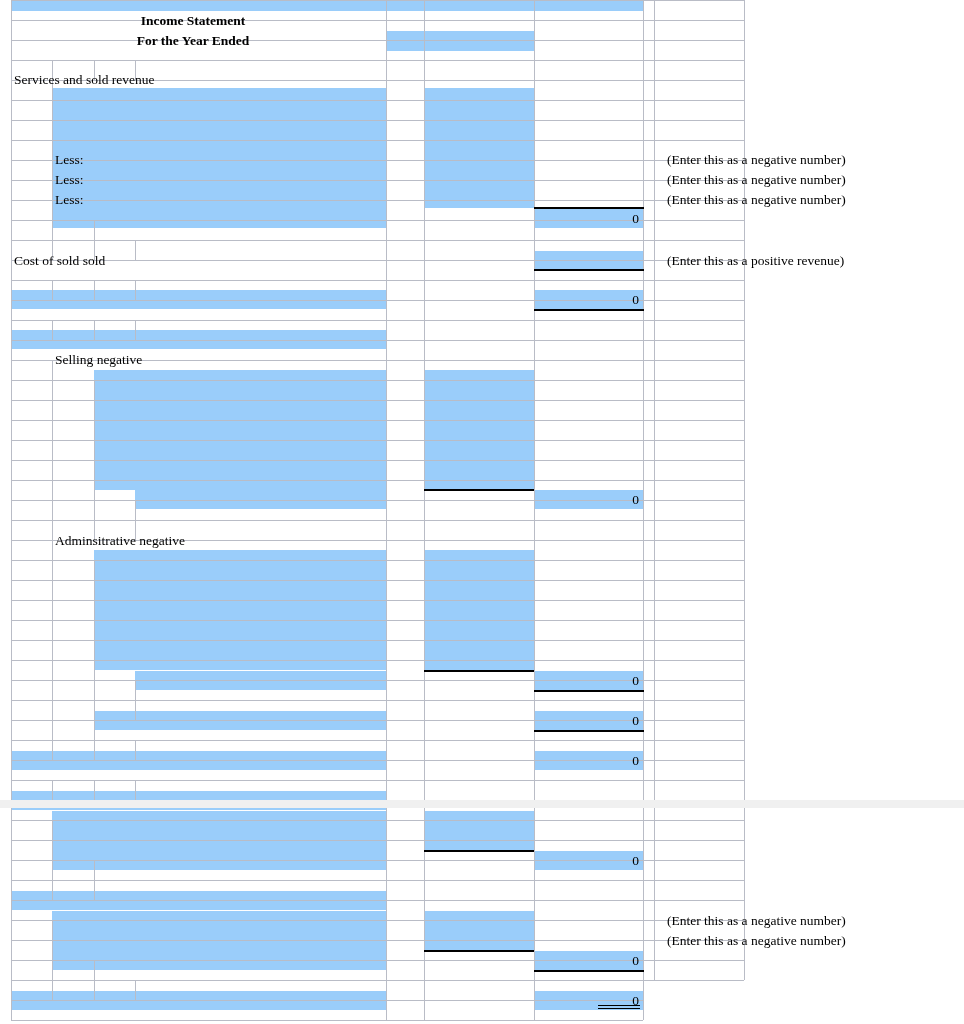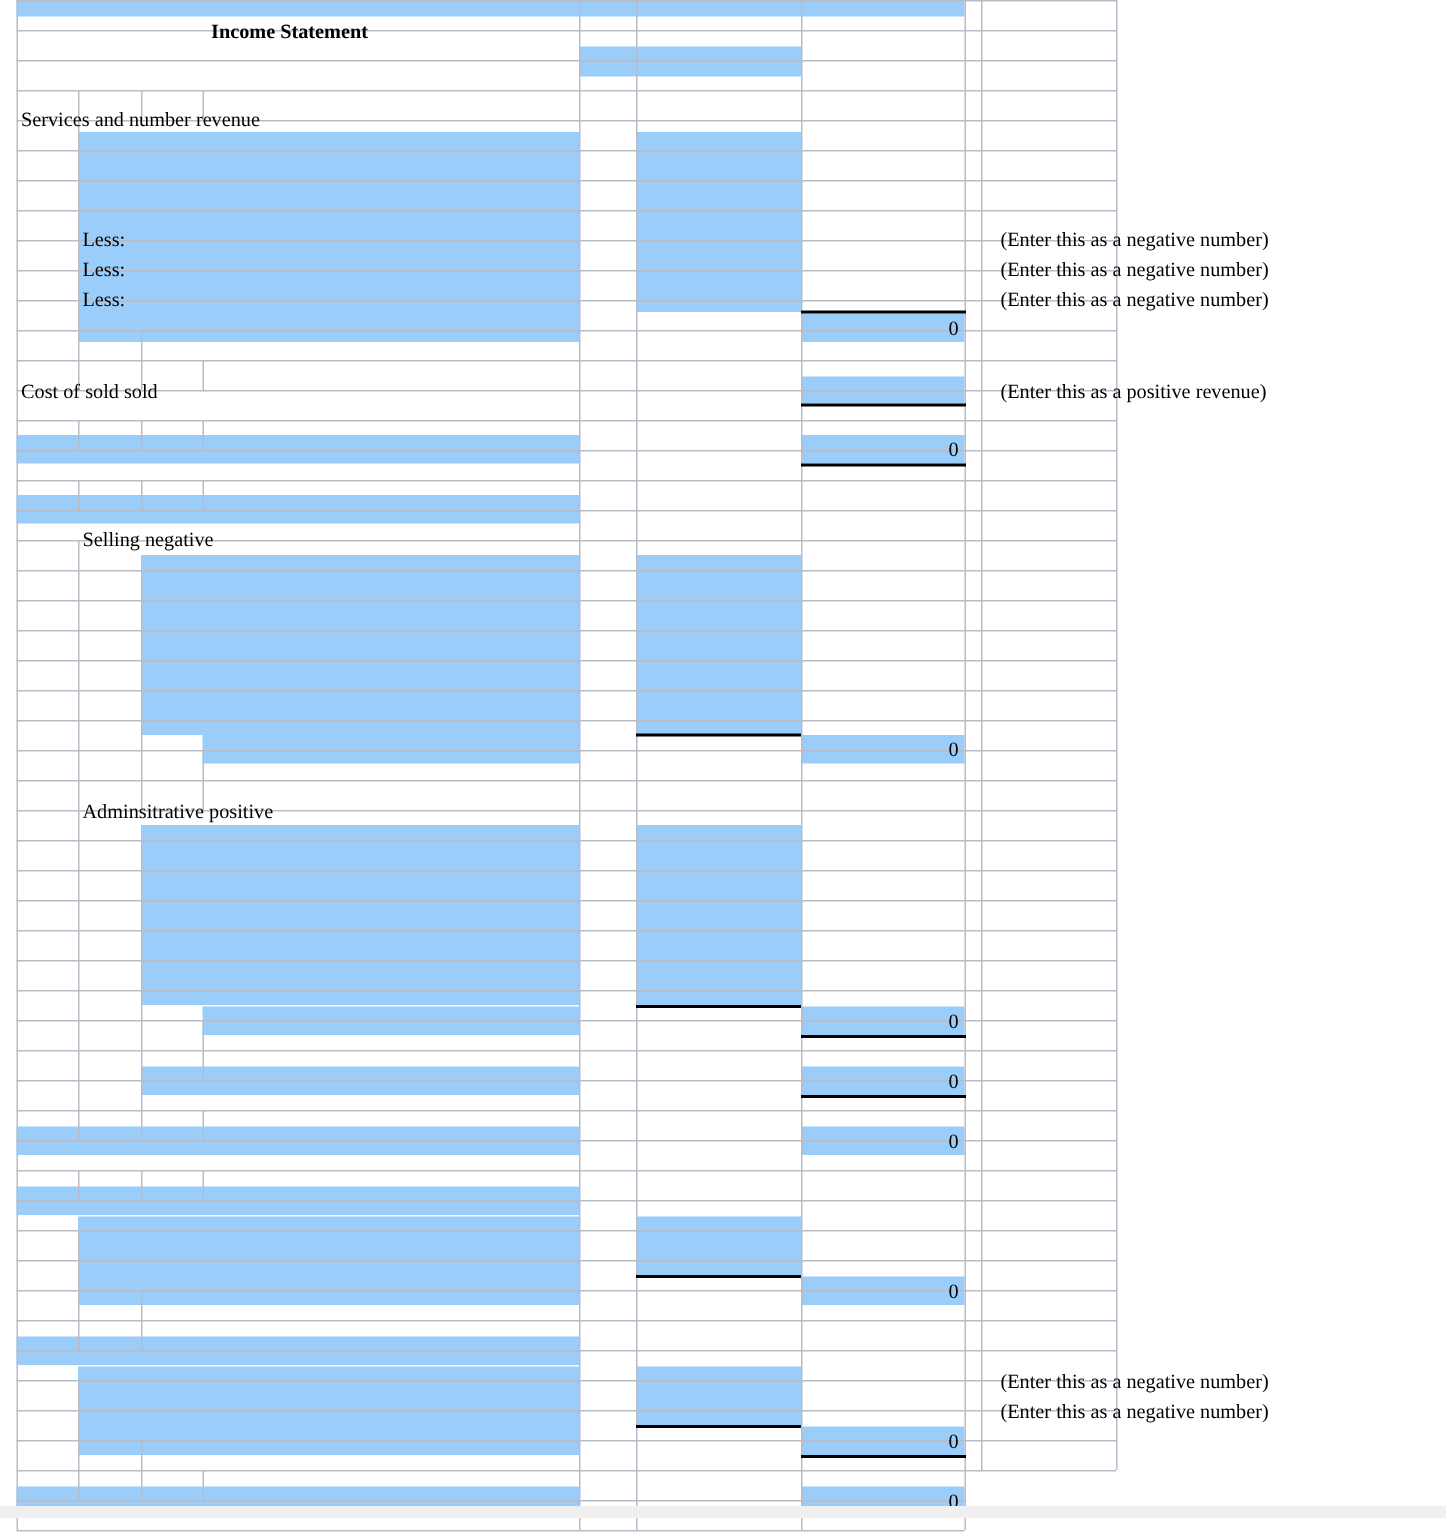--- a/index.html
+++ b/index.html
@@ -12,7 +12,7 @@
     overflow:hidden;
     position:relative;
   }
-  #sheet{position:absolute;left:0;top:0;width:964px;height:1012px;}
+  #sheet{position:absolute;left:0;top:0;width:964px;height:808px;}
   
   .gl{position:absolute;background:#b9bcc6;}
   .hline{height:1px;}

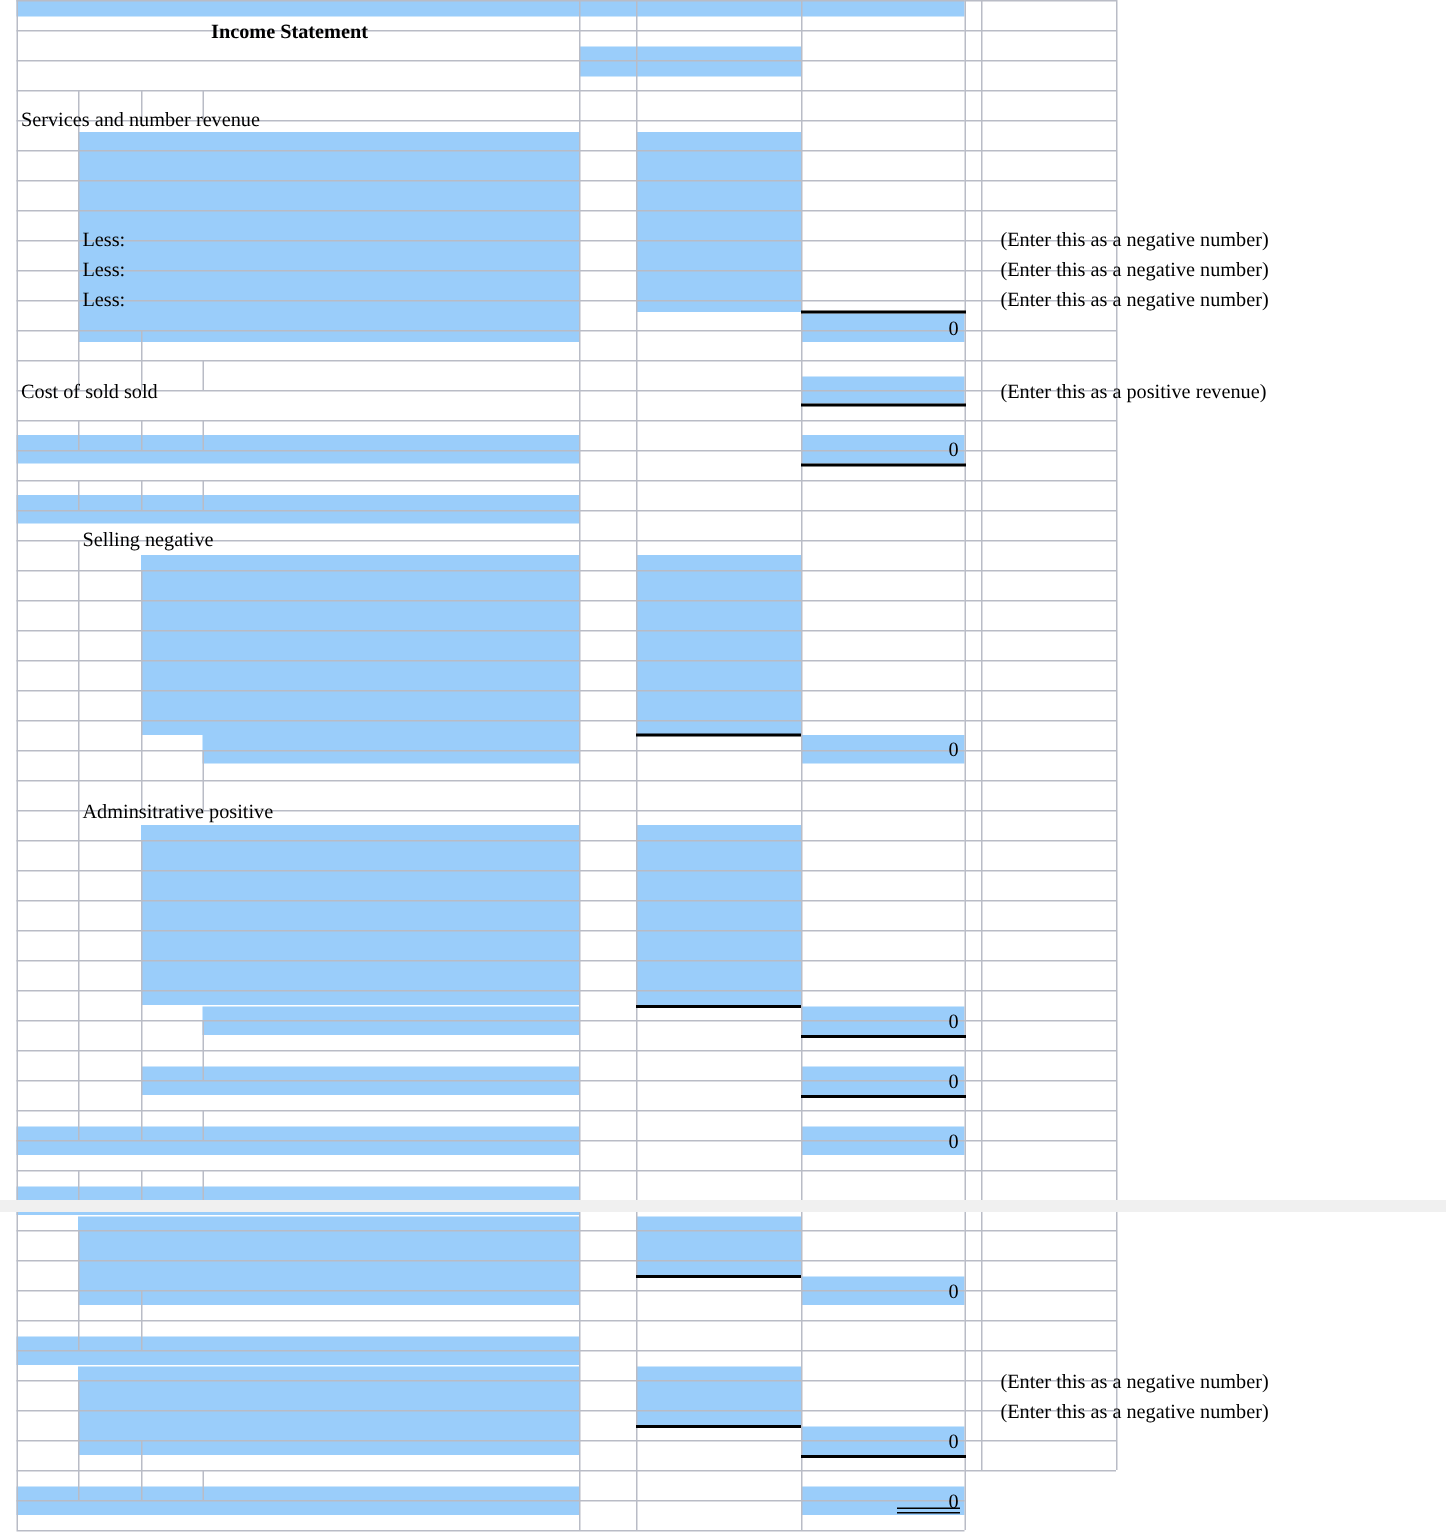--- a/index.html
+++ b/index.html
@@ -286,6 +286,7 @@
   <div class="rule2" style="left:598px;top:1008px;width:42px;"></div>
 
   <div class="txt bold" style="left:0px;top:11px;width:386px;text-align:center;">Income Statement</div>
+  <div class="txt bold" style="left:0px;top:31px;width:386px;text-align:center;">For the Year Ended</div>
 
   <div class="txt" style="left:14px;top:70px;">Services and number revenue</div>
 

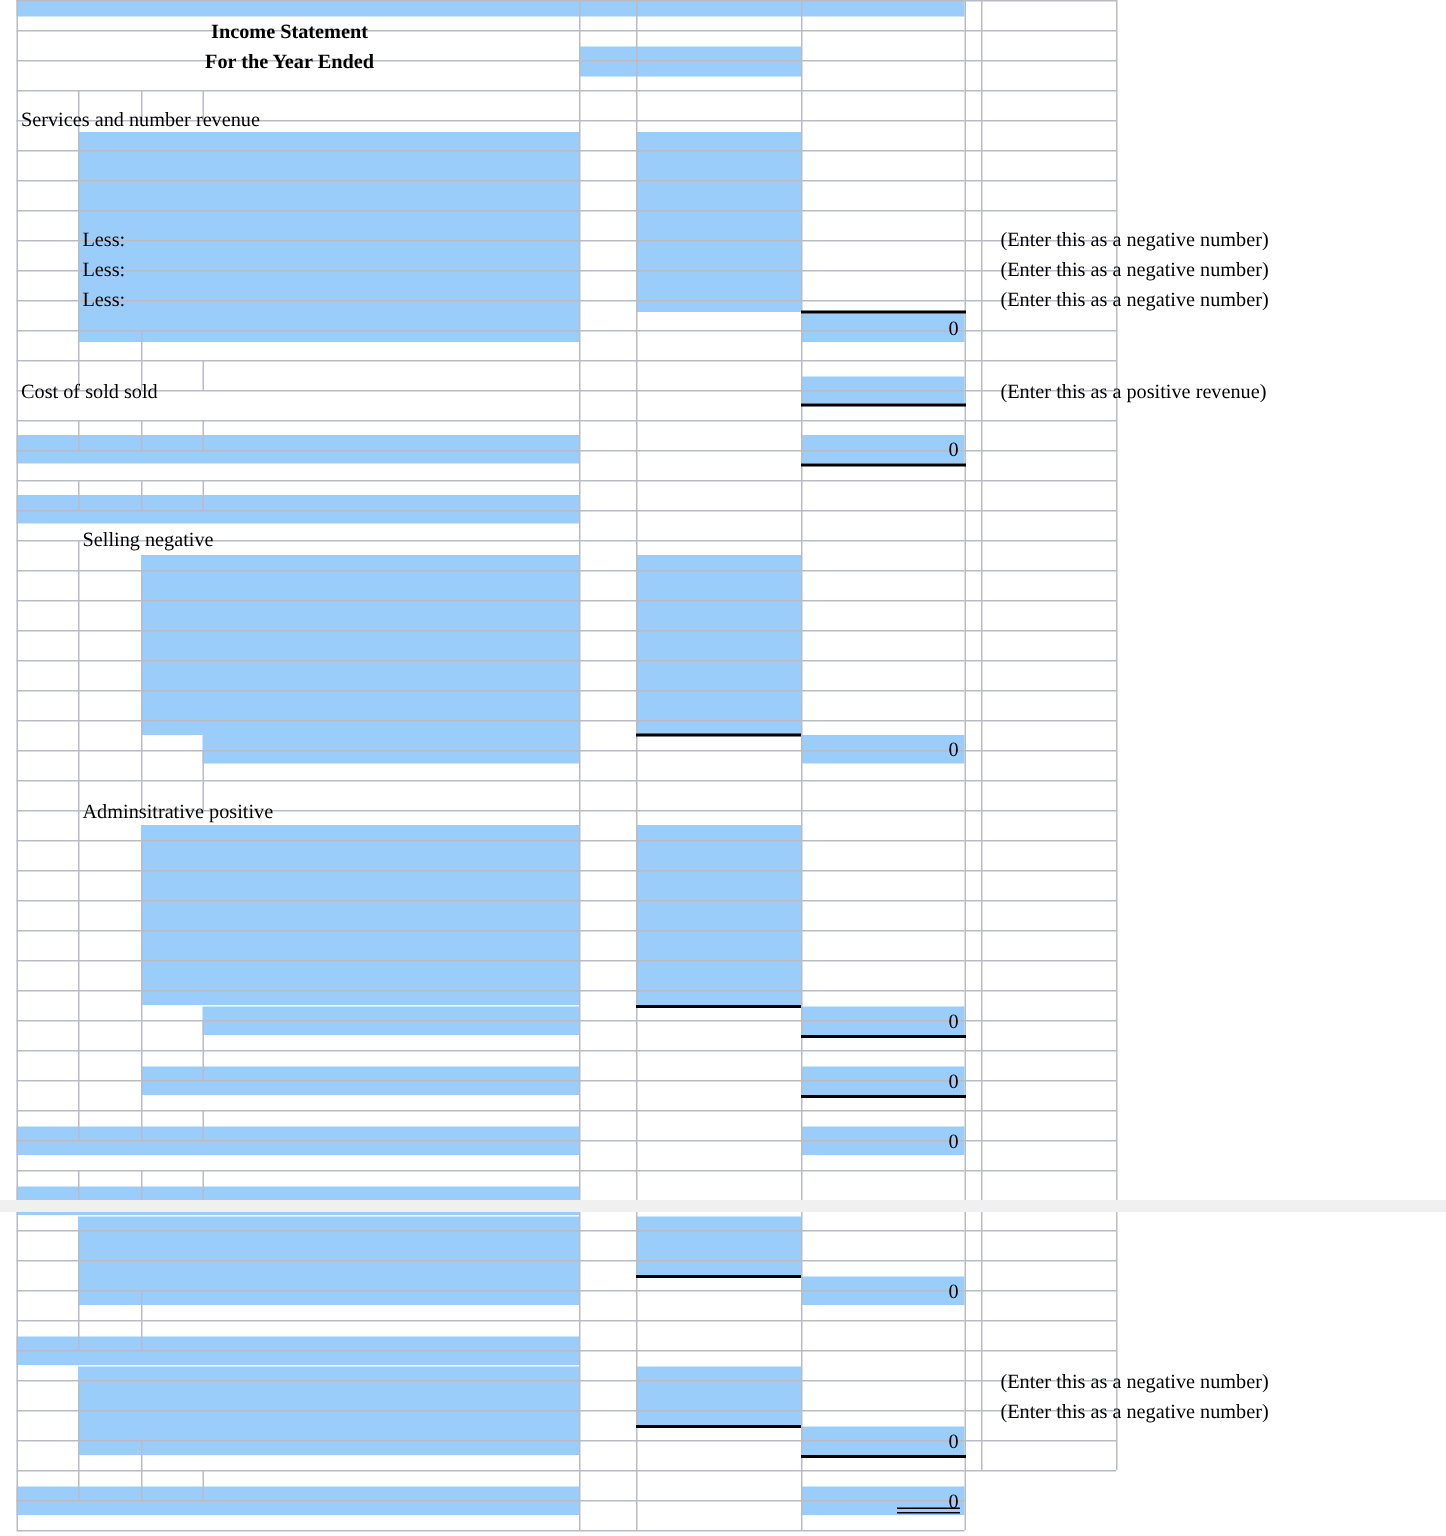--- a/index.html
+++ b/index.html
@@ -288,7 +288,7 @@
   <div class="txt bold" style="left:0px;top:11px;width:386px;text-align:center;">Income Statement</div>
   <div class="txt bold" style="left:0px;top:31px;width:386px;text-align:center;">For the Year Ended</div>
 
-  <div class="txt" style="left:14px;top:70px;">Services and number revenue</div>
+  <div class="txt" style="left:14px;top:70px;">Services and sold revenue</div>
 
   <div class="txt" style="left:55px;top:150px;">Less:</div>
   <div class="txt" style="left:55px;top:170px;">Less:</div>

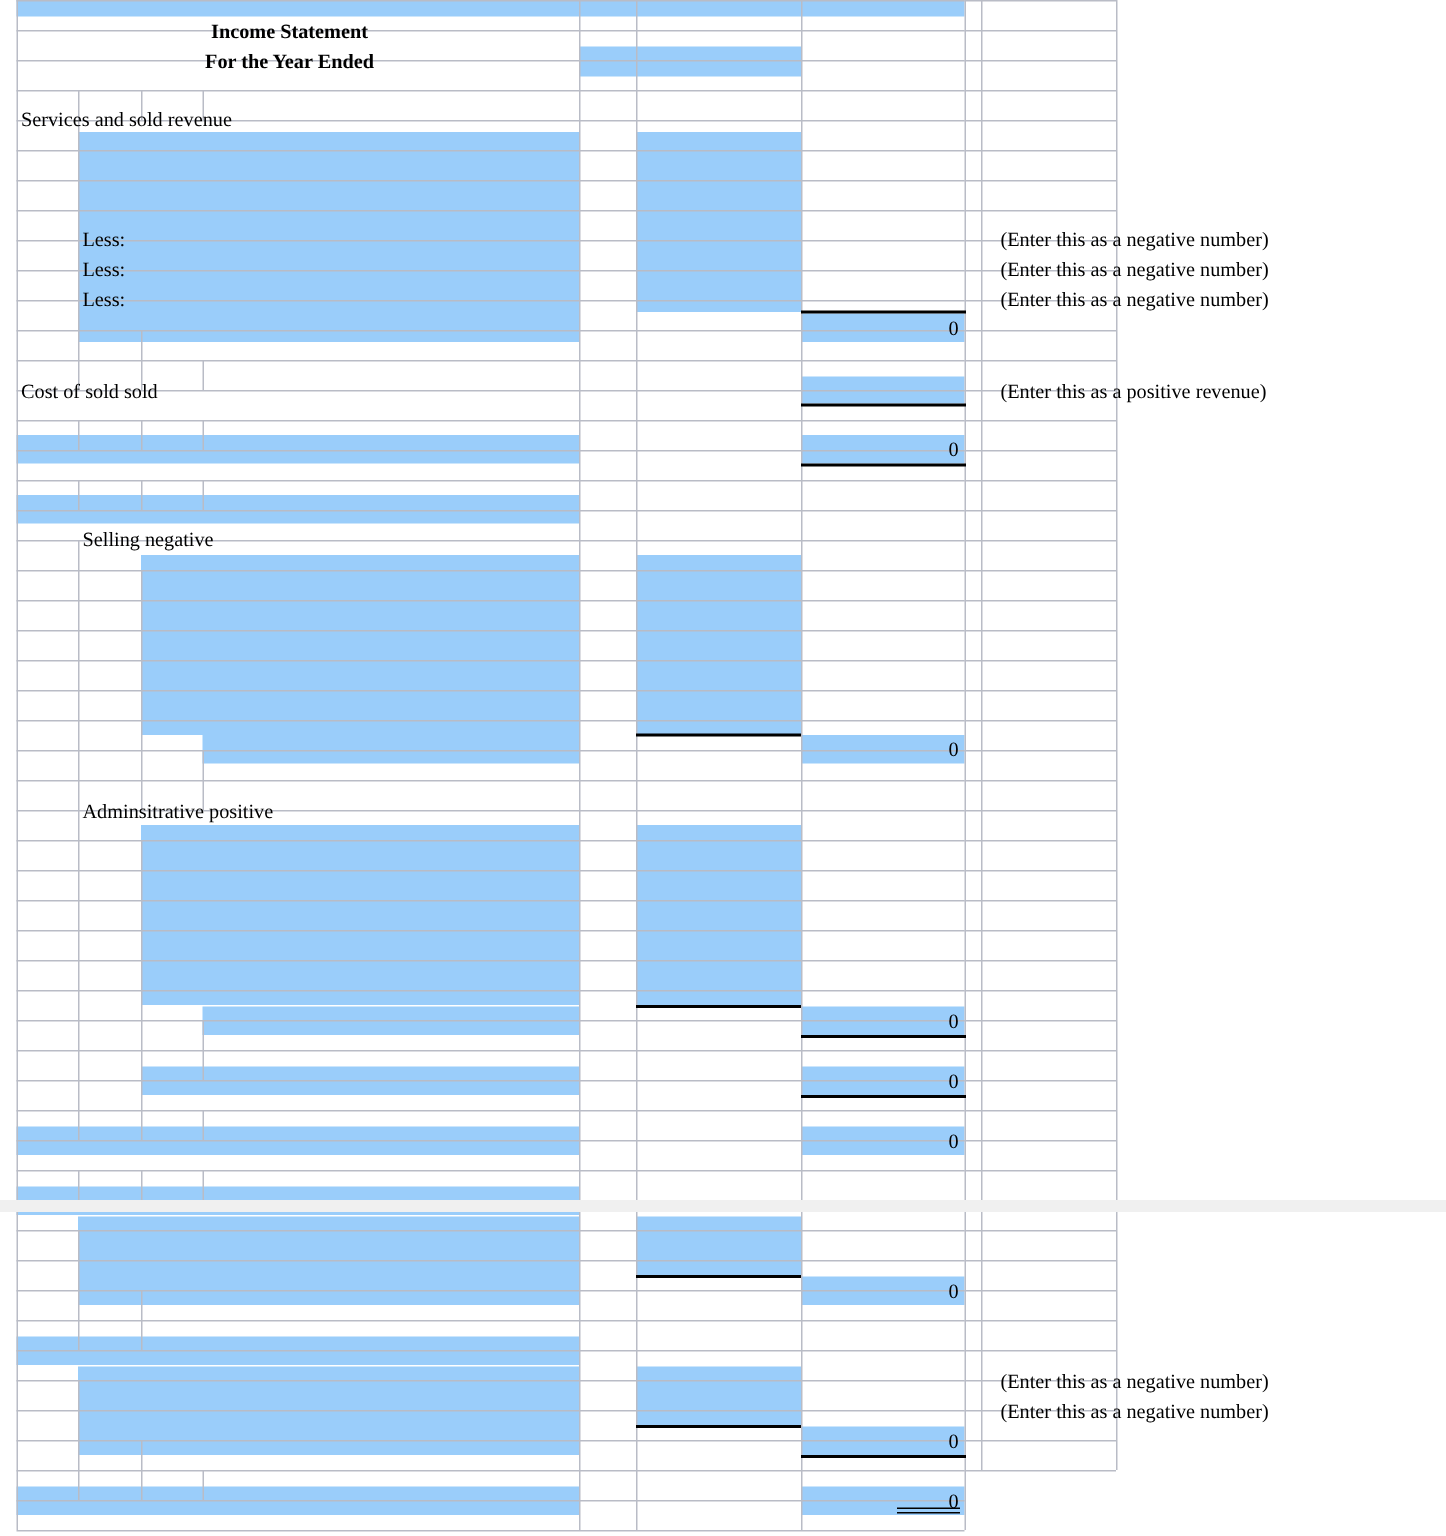--- a/index.html
+++ b/index.html
@@ -296,7 +296,7 @@
 
   <div class="txt" style="left:14px;top:251px;">Cost of sold sold</div>
   <div class="txt" style="left:55px;top:350px;">Selling negative</div>
-  <div class="txt" style="left:55px;top:531px;">Adminsitrative positive</div>
+  <div class="txt" style="left:55px;top:531px;">Adminsitrative negative</div>
 
   <div class="txt" style="left:667px;top:150px;">(Enter this as a negative number)</div>
   <div class="txt" style="left:667px;top:170px;">(Enter this as a negative number)</div>

